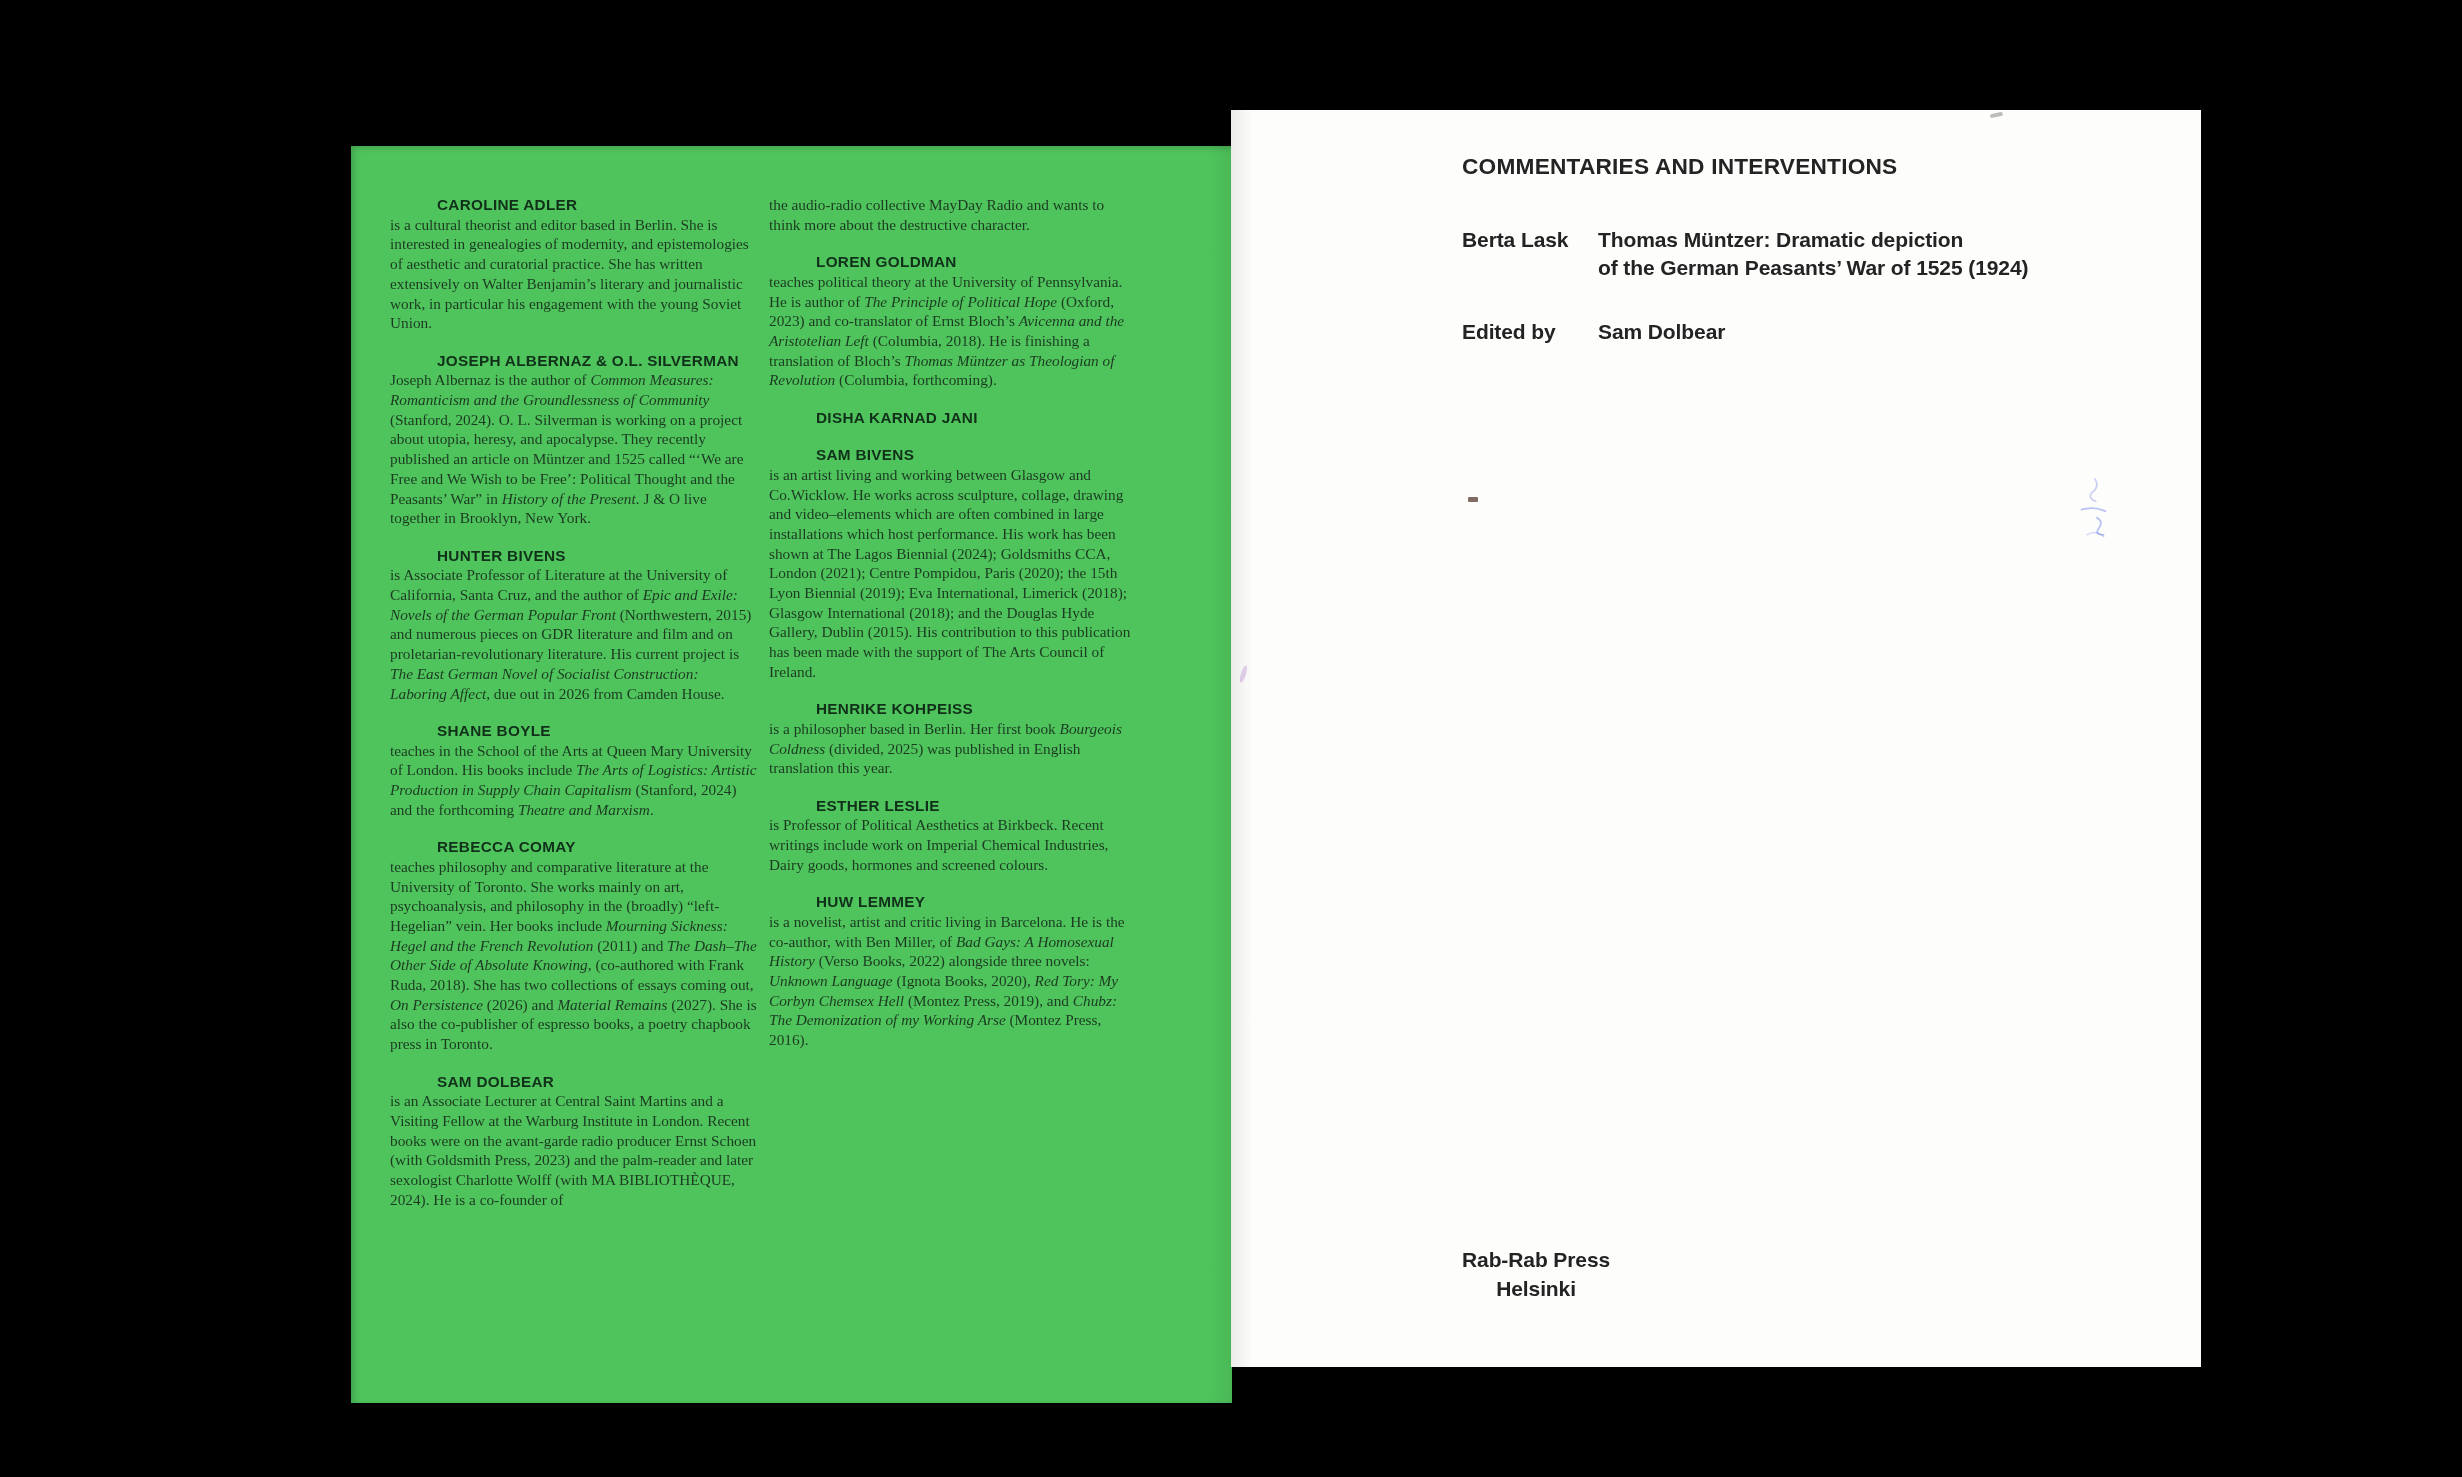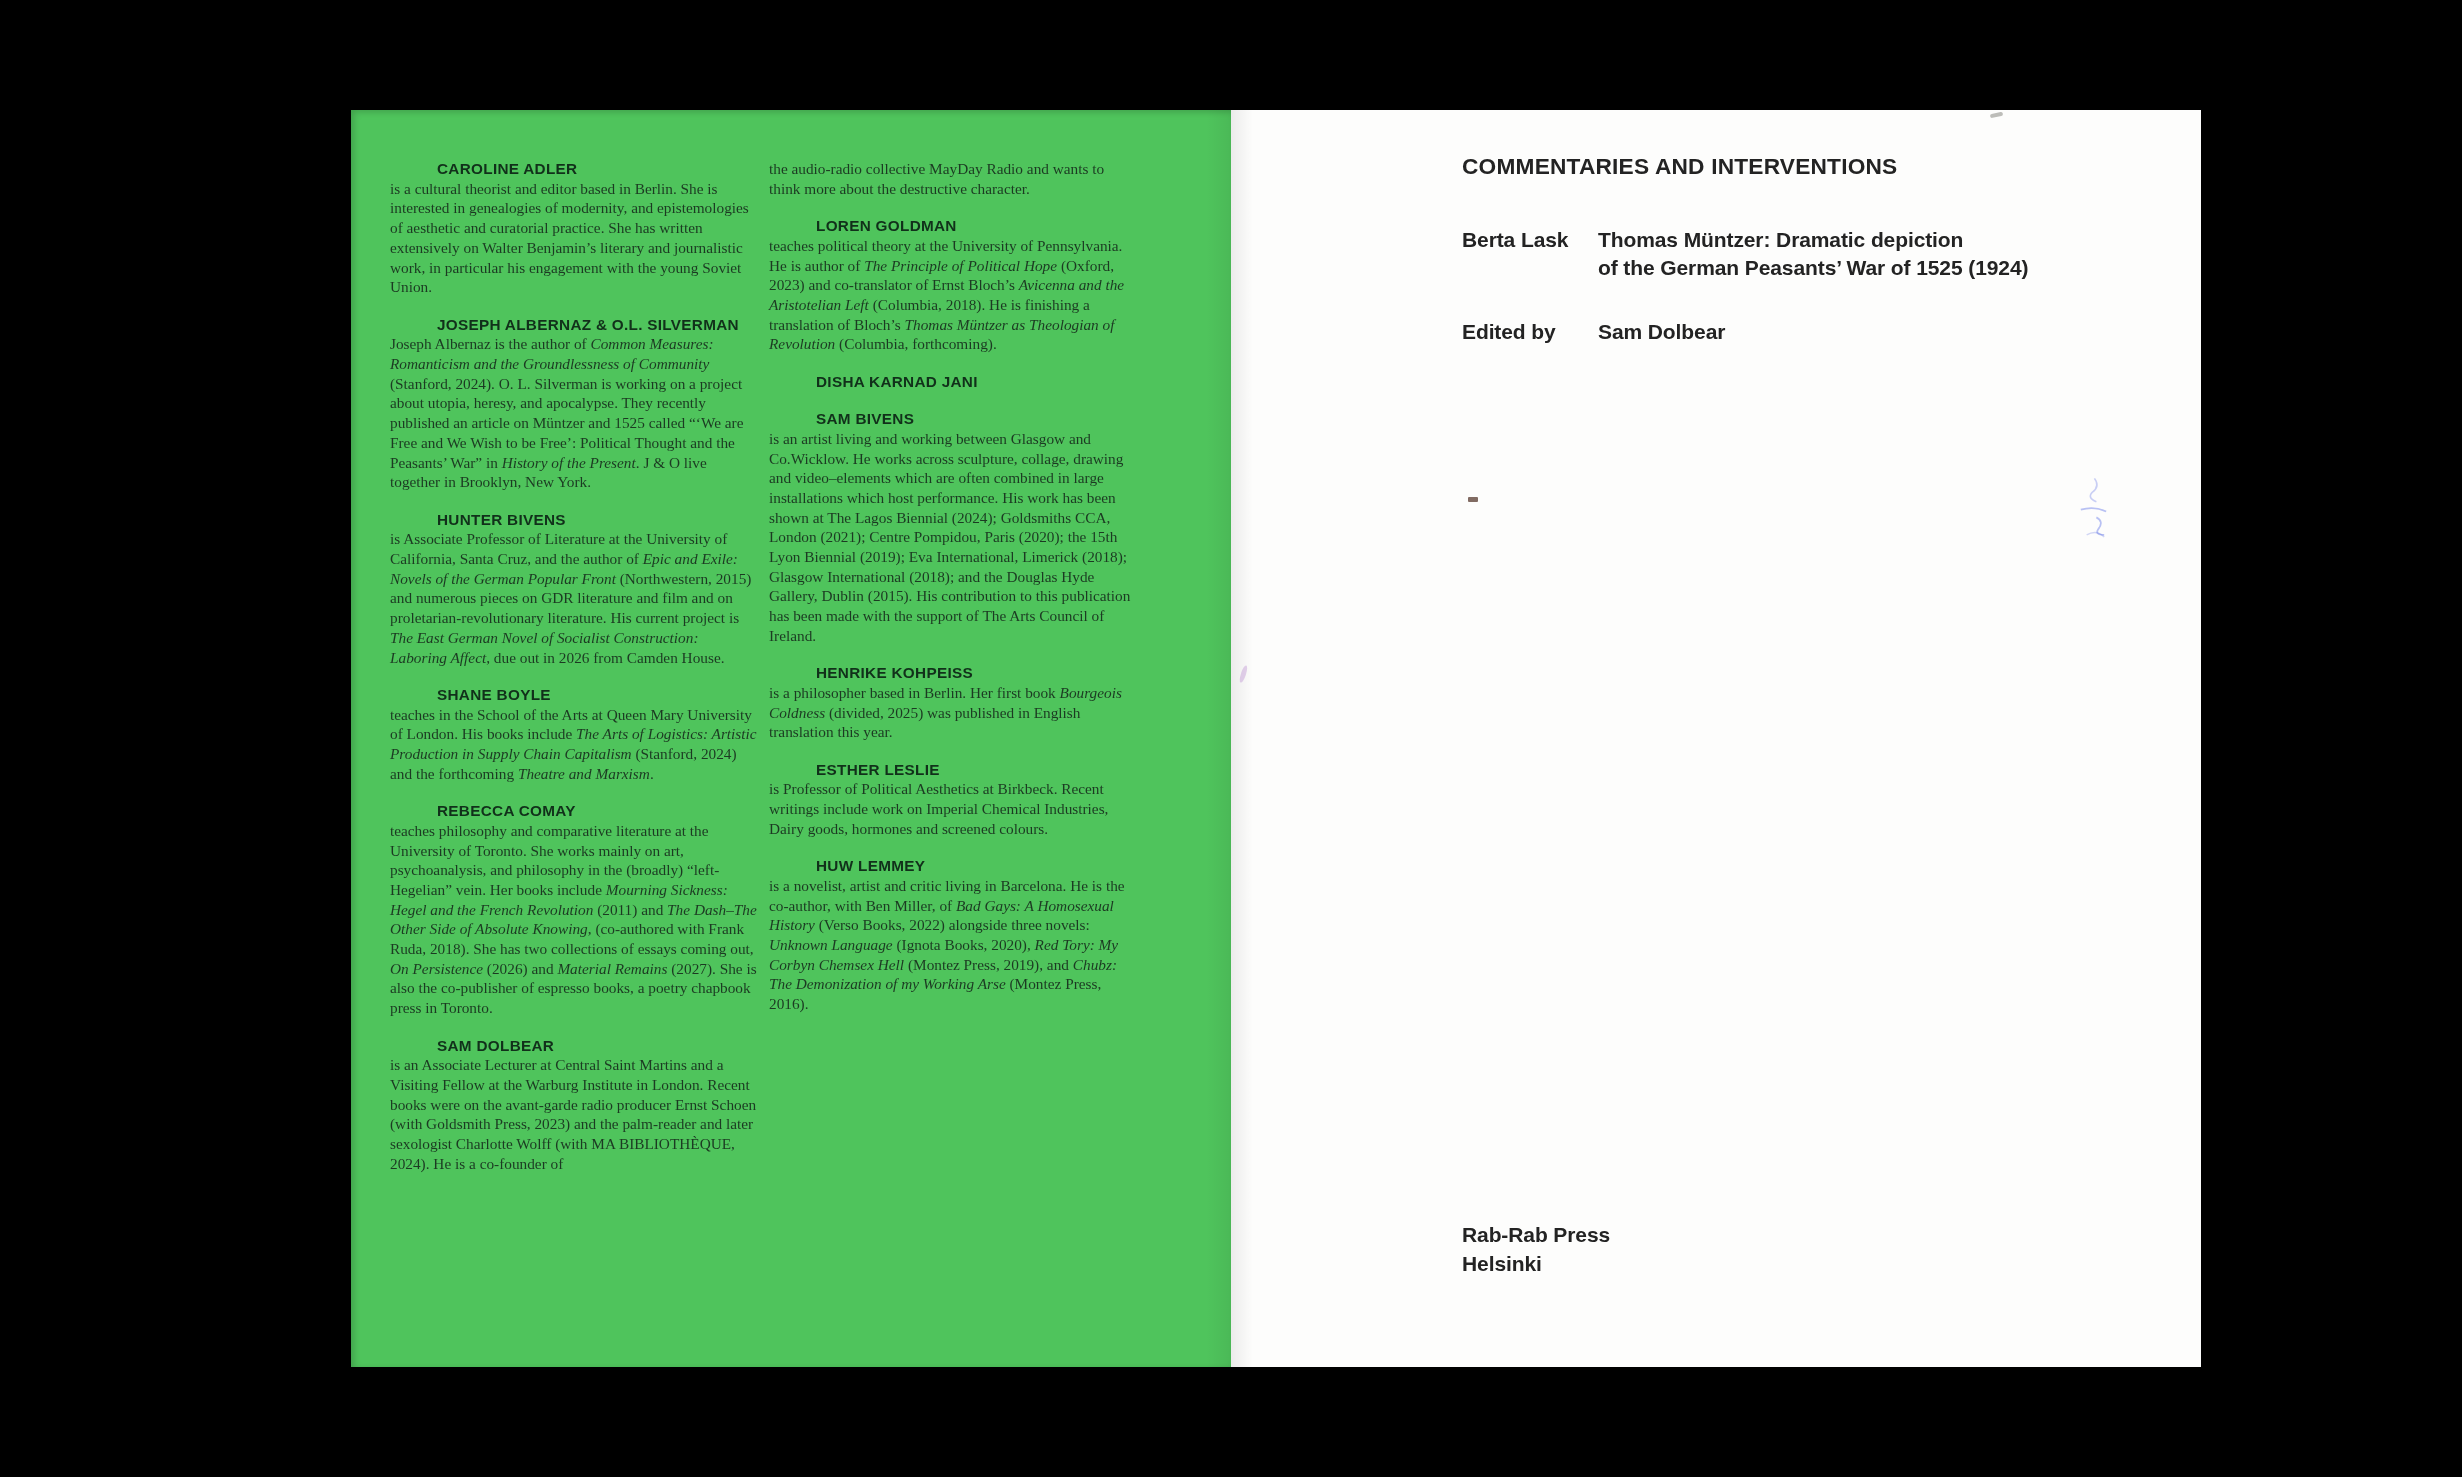--- a/index.html
+++ b/index.html
@@ -12,6 +12,7 @@
   .page-left{
     left:351px;width:881px;background:#4fc45c;
     box-shadow:inset 3px 2px 5.9px rgba(0,0,0,0.18);
+    margin-top:36px;
   }
   .page-right{
     left:1231px;width:970px;background:#fdfdfc;

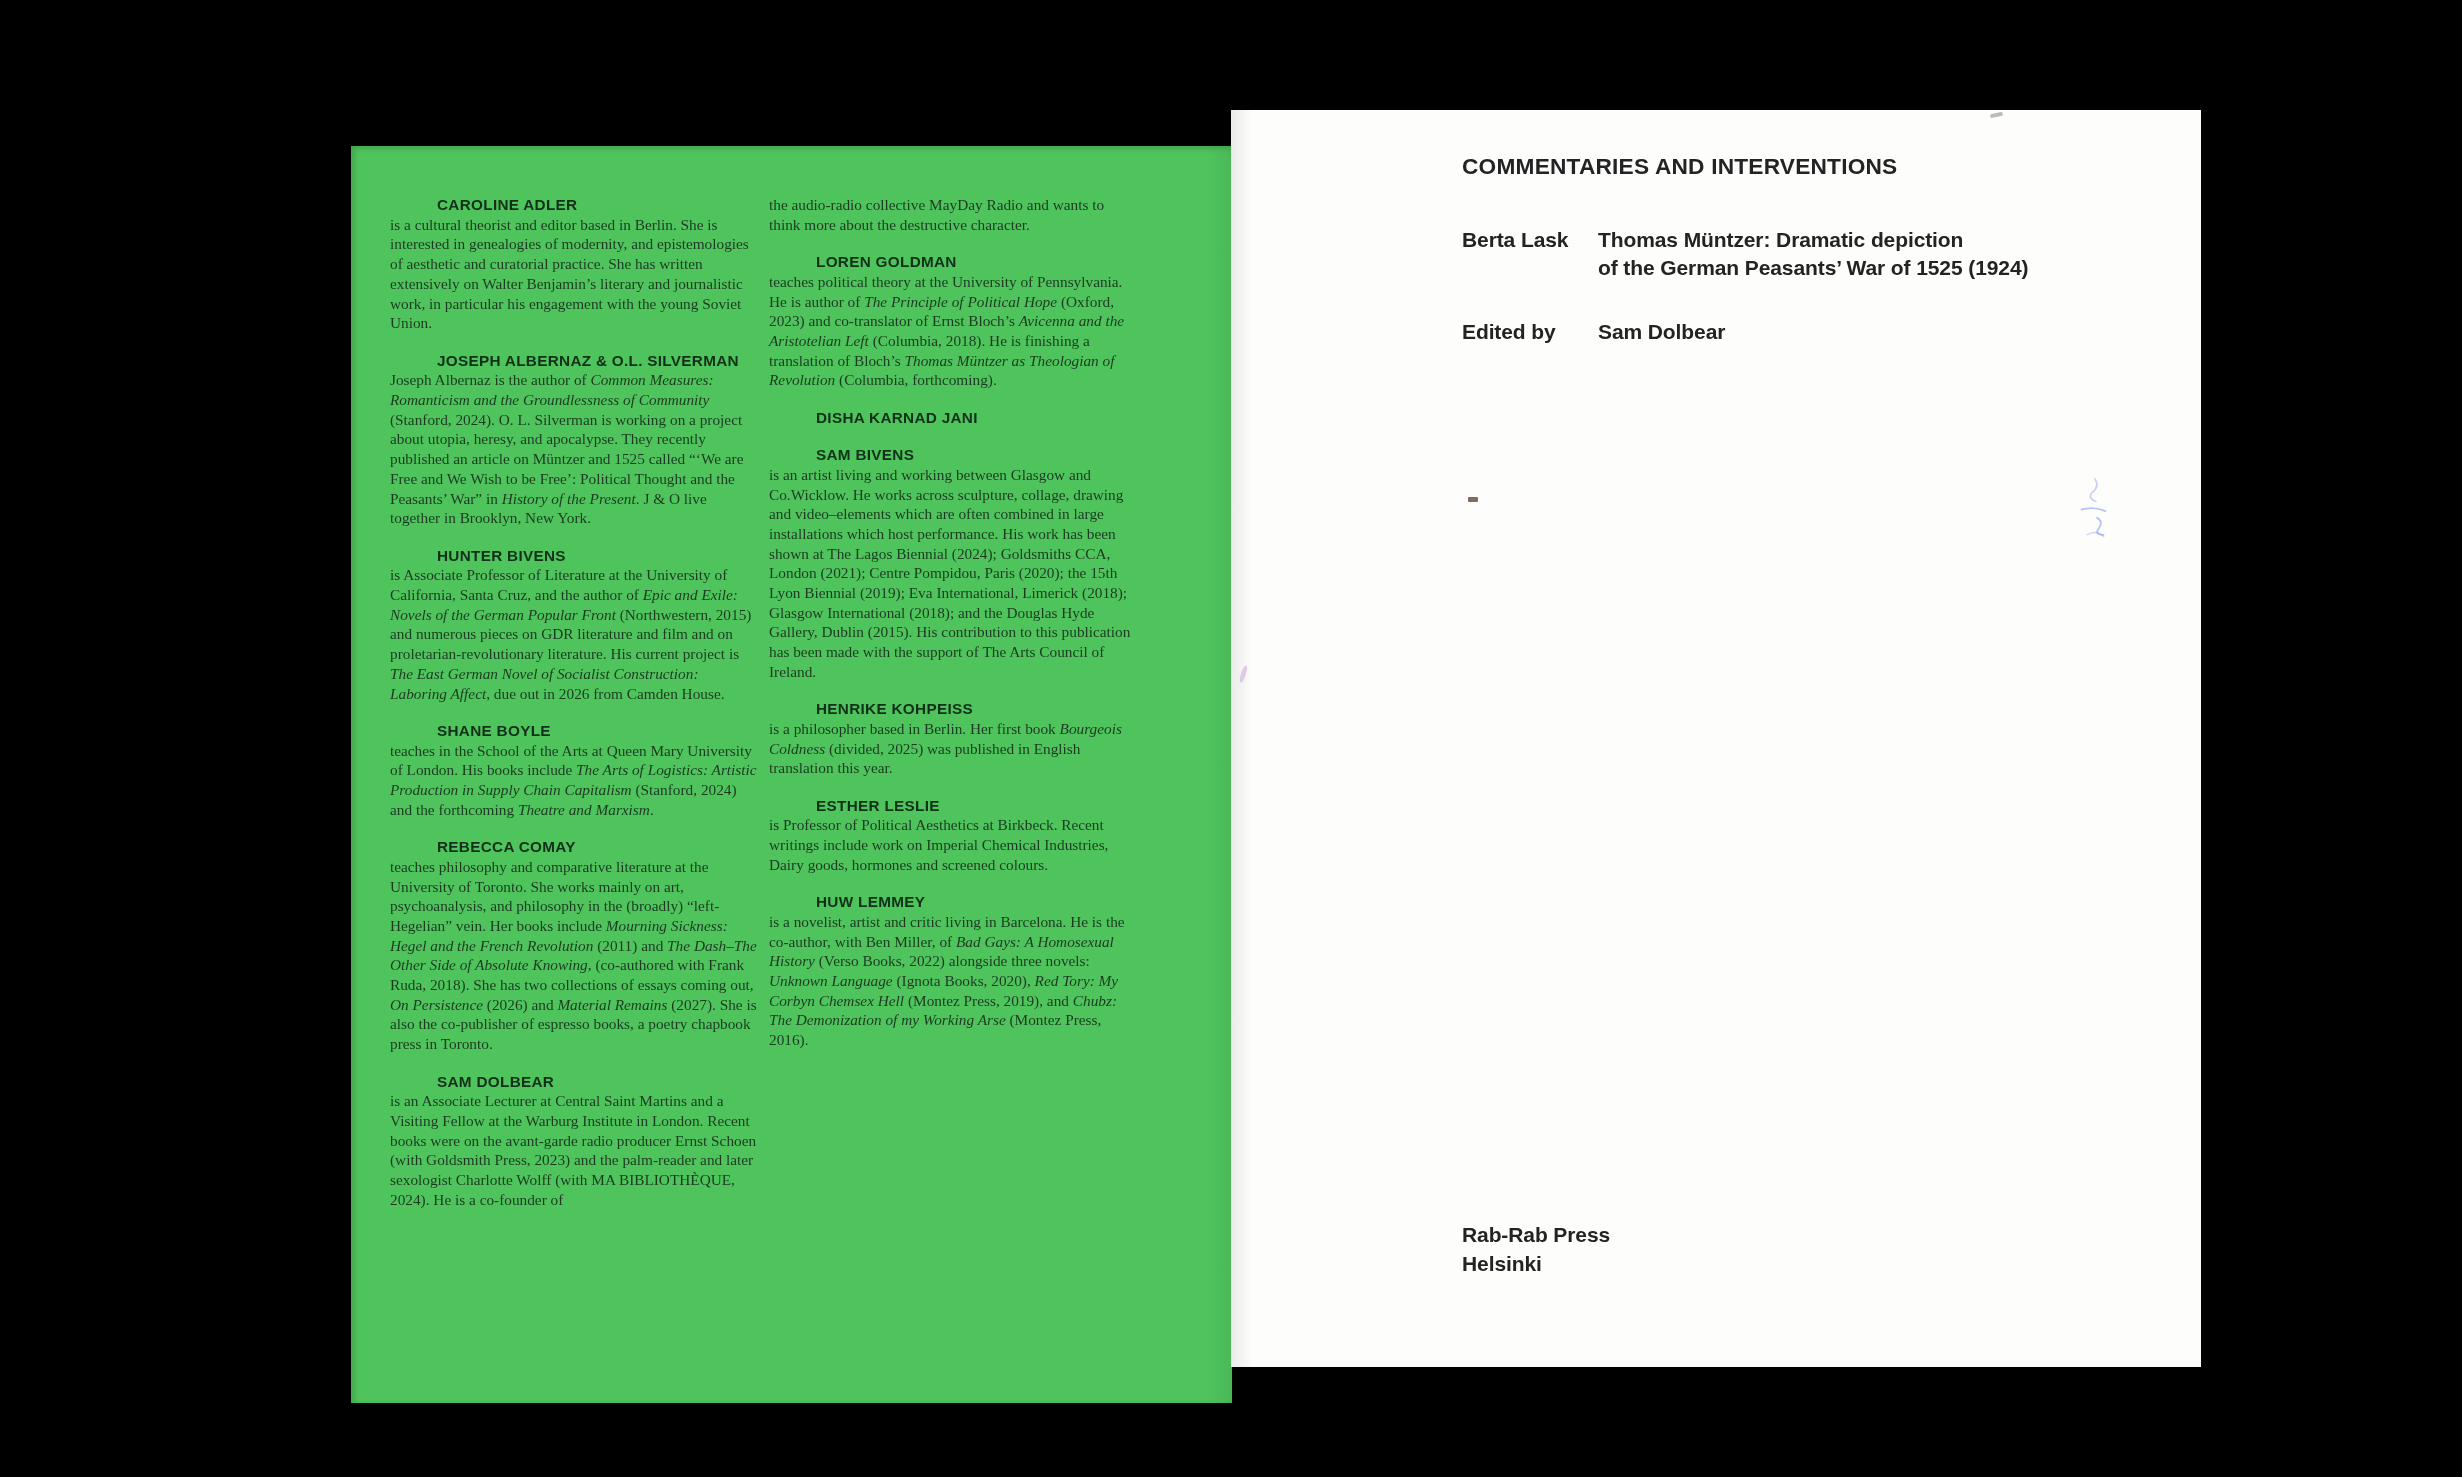--- a/index.html
+++ b/index.html
@@ -44,7 +44,7 @@
   .credit-row{position:relative;margin-bottom:37px;}
   .credit-label{position:absolute;left:0;top:0;font-size:21px;line-height:27.6px;}
   .credit-value{margin-left:136px;font-size:21px;line-height:27.6px;width:473px;}
-  .publisher{position:absolute;left:231px;top:1111px;font-size:21px;line-height:28.6px;}
+  .publisher{position:absolute;left:231px;top:1136px;font-size:21px;line-height:28.6px;text-align:center;}
 
   
   .artifact{position:absolute;pointer-events:none;}

